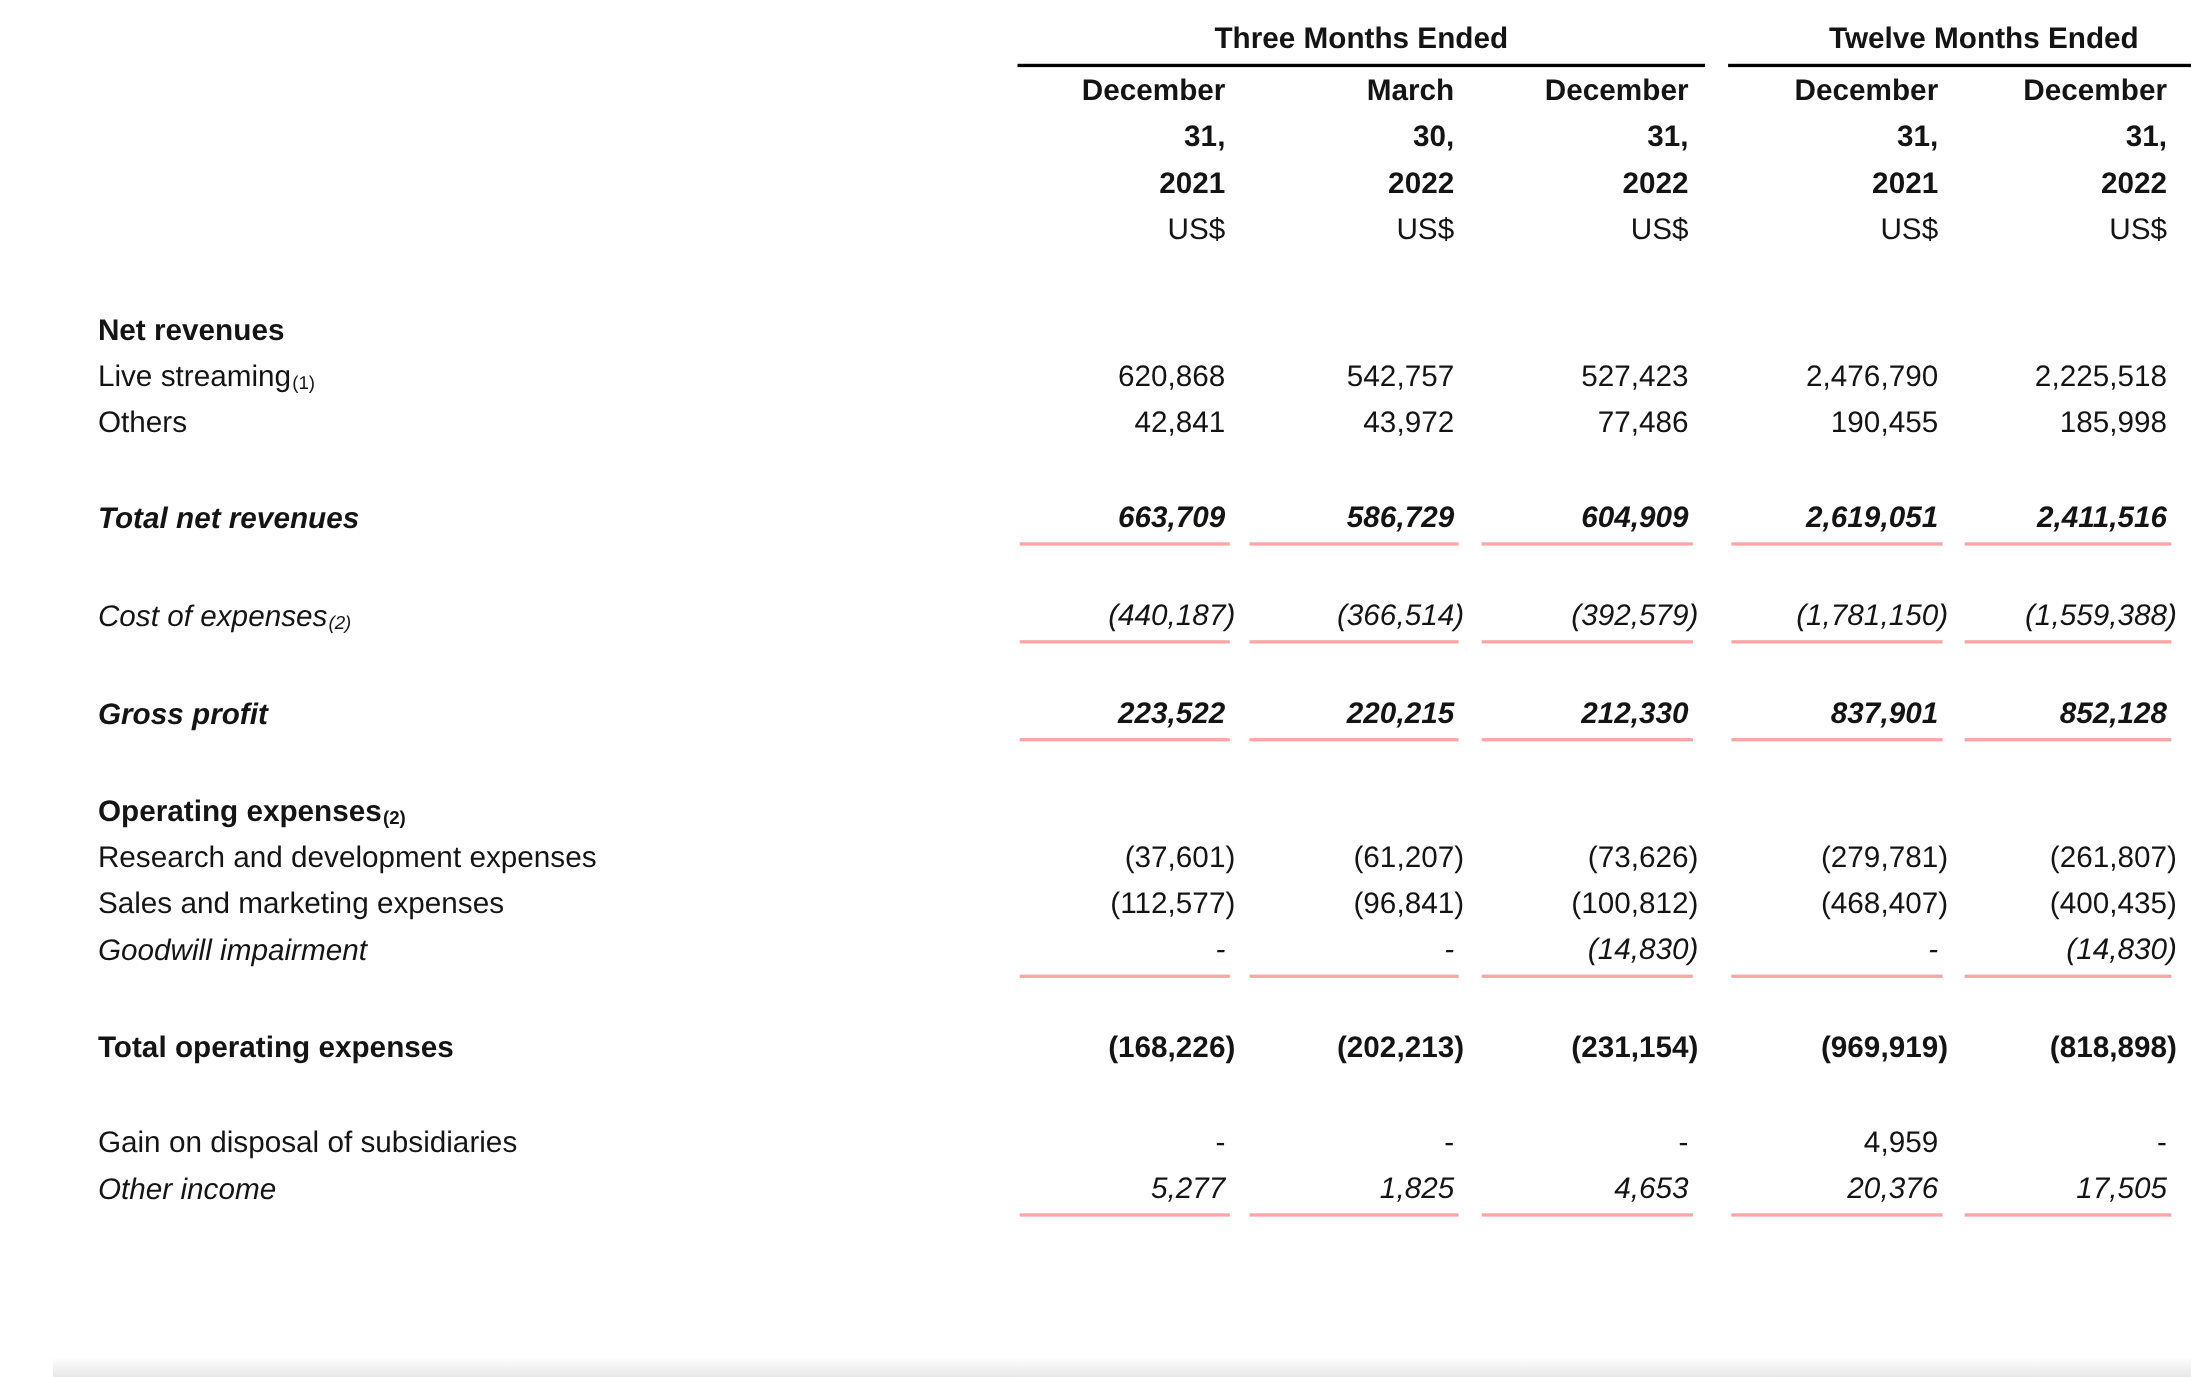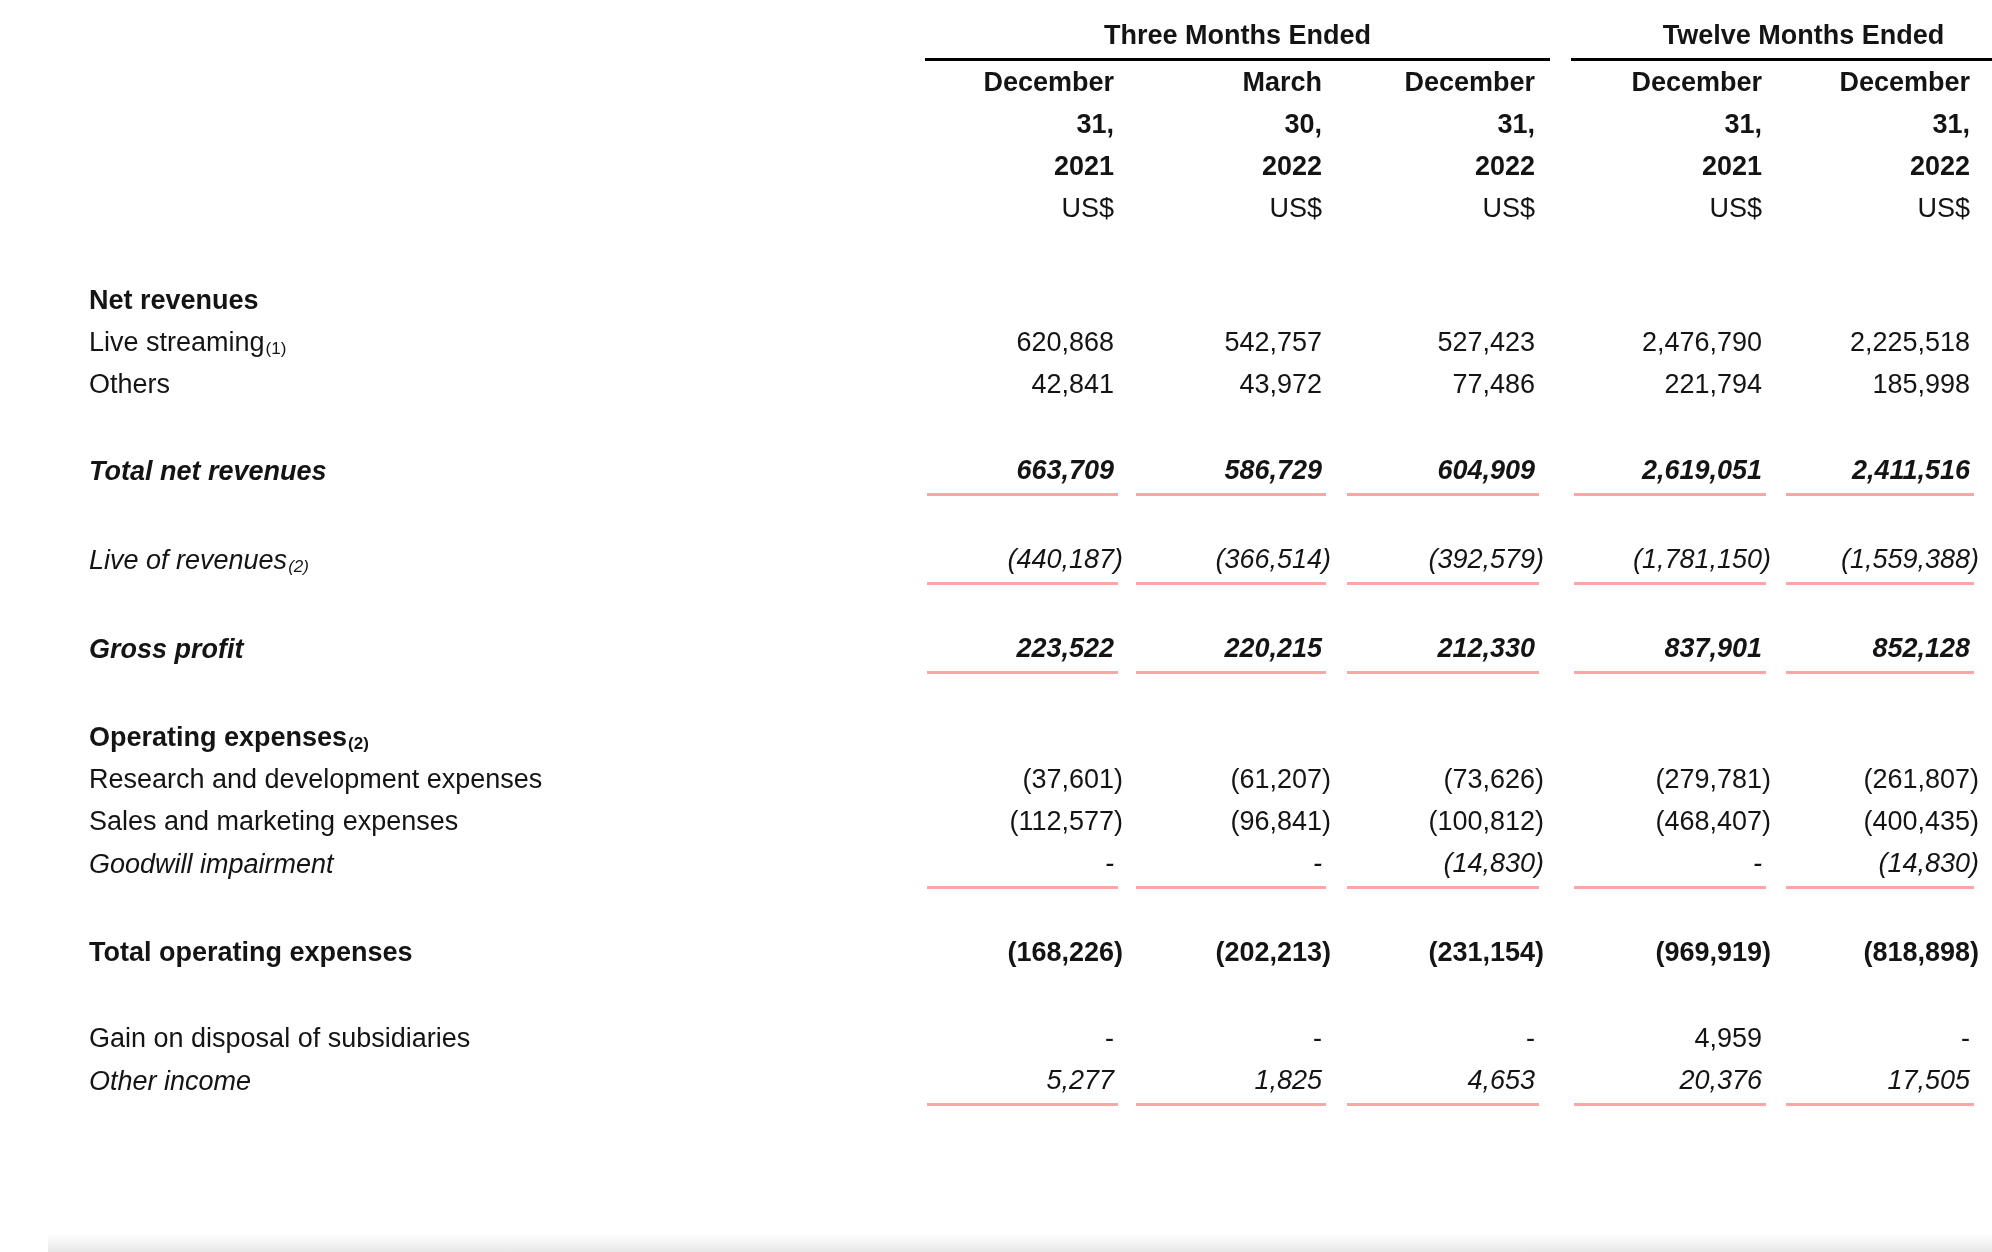--- a/index.html
+++ b/index.html
@@ -229,7 +229,7 @@
           <span class="v">77,486</span>
         </div>
         <div class="val c4">
-          <span class="v">221,794</span>
+          <span class="v">190,455</span>
         </div>
         <div class="val c5">
           <span class="v">185,998</span>

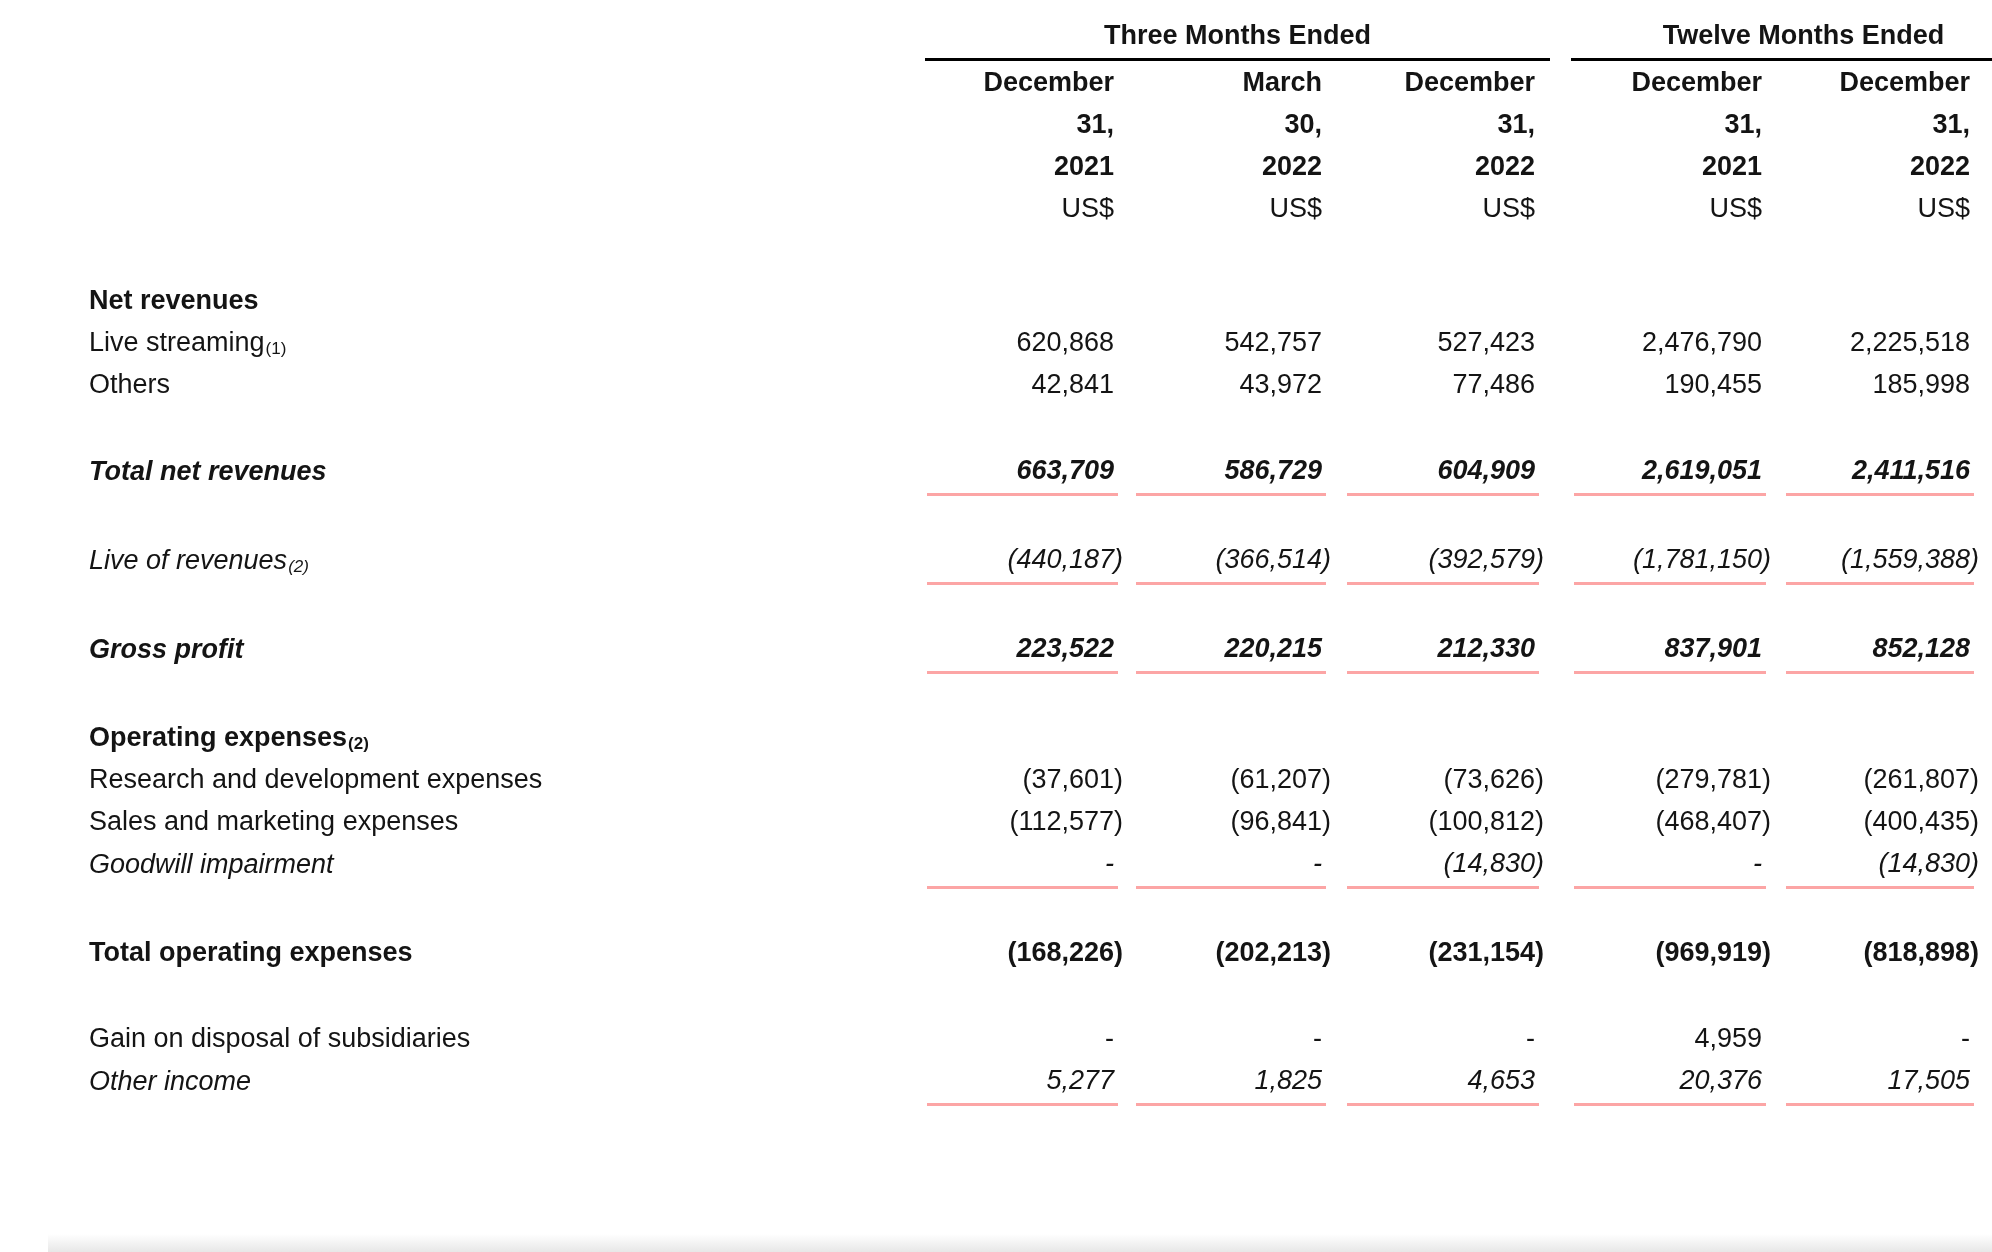--- a/index.html
+++ b/index.html
@@ -259,7 +259,7 @@
       <div class="spacer"></div>
       <div class="row ul">
         <div class="cell-label">
-          <span>Live of revenues</span>
+          <span>Cost of expenses</span>
           <sup class="fn">(2)</sup>
         </div>
         <div class="val c1 neg">

